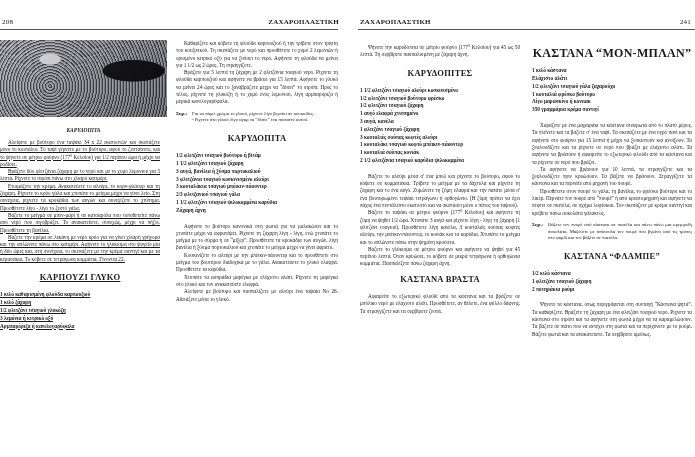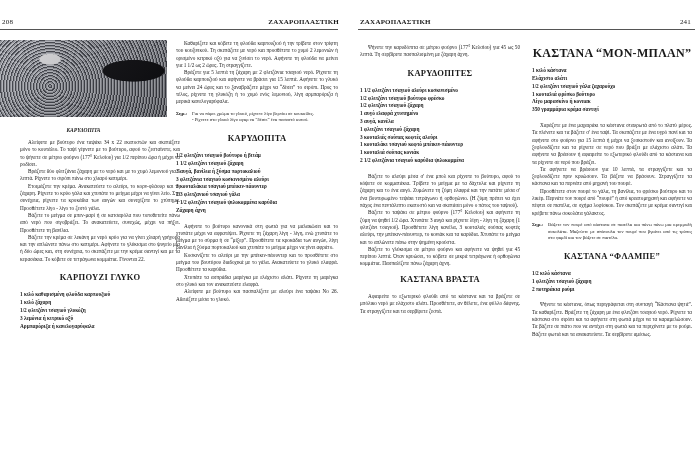--- a/index.html
+++ b/index.html
@@ -36,7 +36,7 @@
   <div class="photo"></div>
   <div class="caption">ΚΑΡΥΔΟΠΙΤΑ</div>
 
-  <div class="col" style="left:20px;top:139px;width:160px;">
+  <div class="col" style="left:0;top:139px;width:160px;text-decoration:underline;">
     <p>Αλείφετε με βούτυρο ένα ταψάκι 34 x 22 εκατοστών και σκεπάζετε μόνο το κουτάλιο. Το ταψί γέρνετε με το βούτυρο, αφού το ζεσταίνετε, και το ψήνετε σε μέτριο φούρνο (177° Κελσίου) για 1/2 περίπου ώρα ή μέχρι να ροδίσει.</p>
     <p>Βράζετε δύο φλιτζάνια ζάχαρη με το νερό και με το χυμό λεμονιού για 5 λεπτά. Ρίχνετε το σιρόπι πάνω στο χλιαρό κατιμέρι.</p>
     <p>Ετοιμάζετε την κρέμα. Ανακατεύετε το αλεύρι, το κορν-φλάουρ και τη ζάχαρη. Ρίχνετε το κρύο γάλα και χτυπάτε το μείγμα μέχρι να γίνει λείο. Στη συνέχεια, ρίχνετε τα κροκάδια των αυγών και συνεχίζετε το χτύπημα. Προσθέτετε λίγο - λίγο το ζεστό γάλα.</p>

